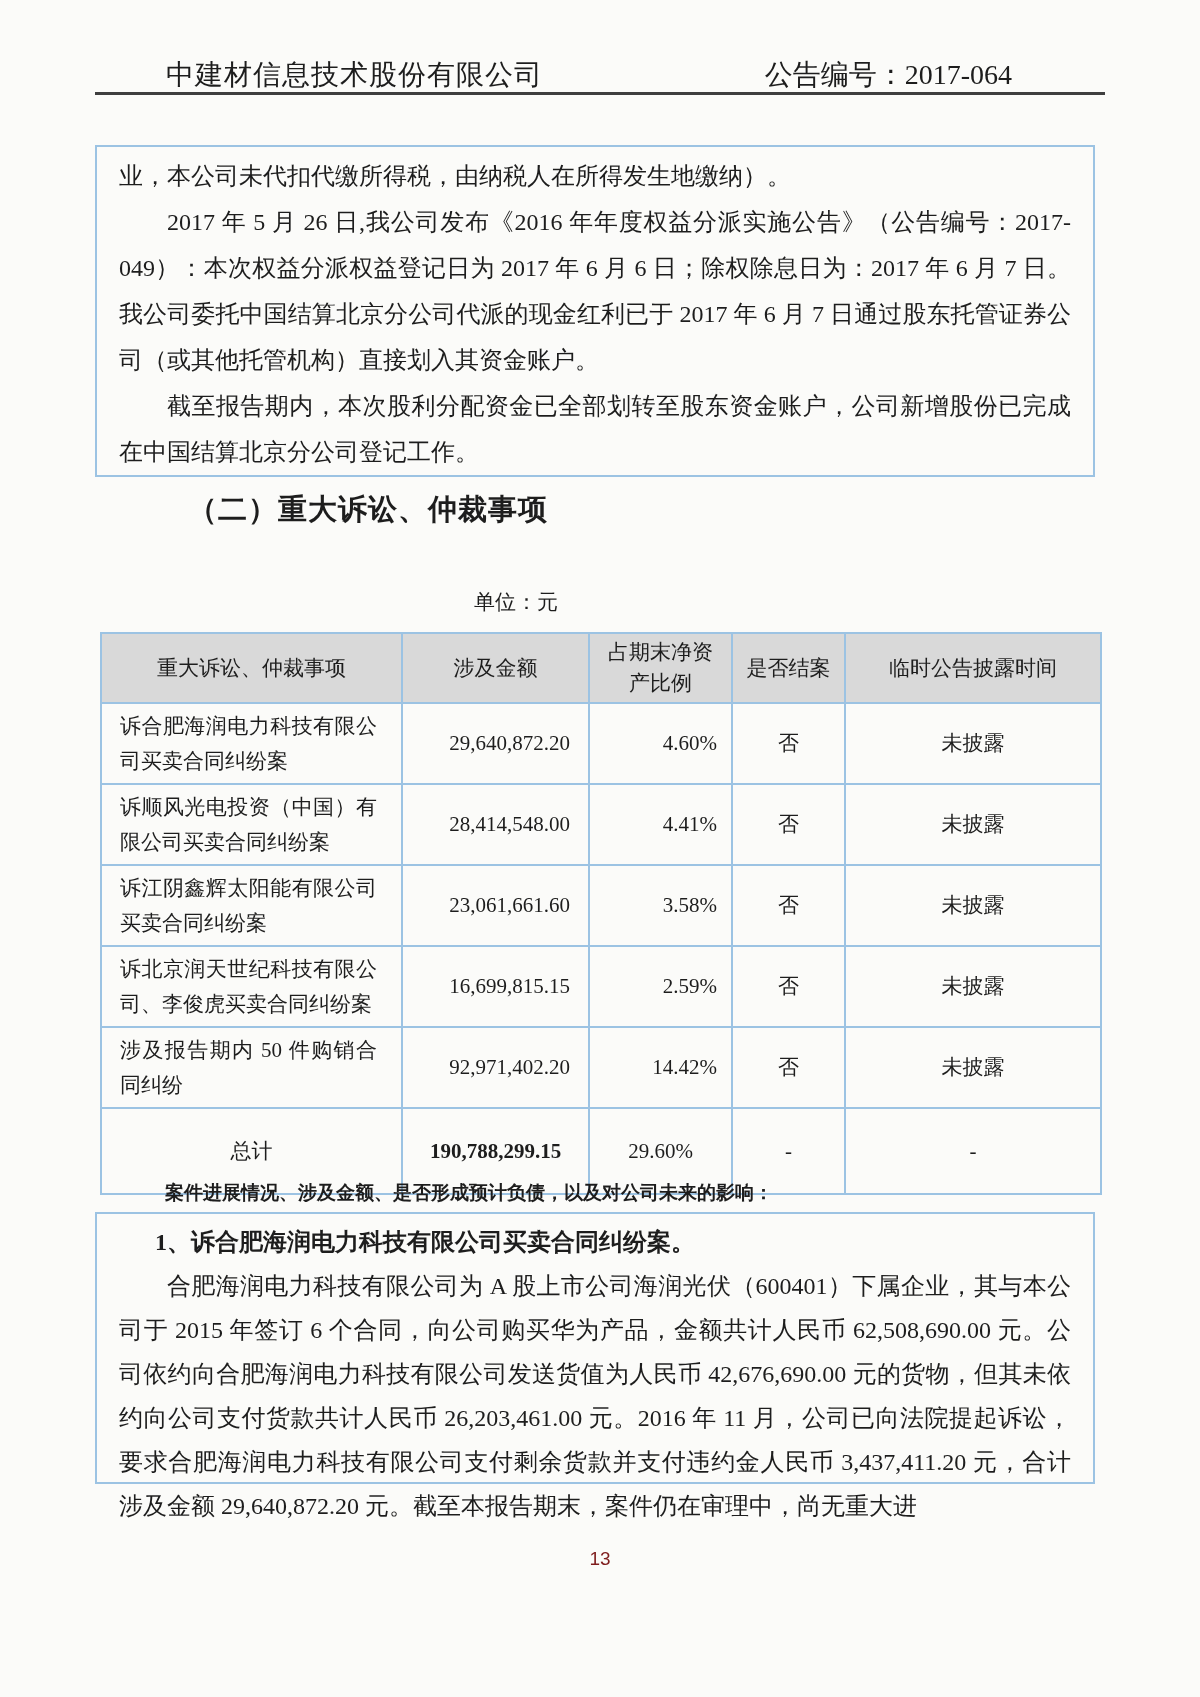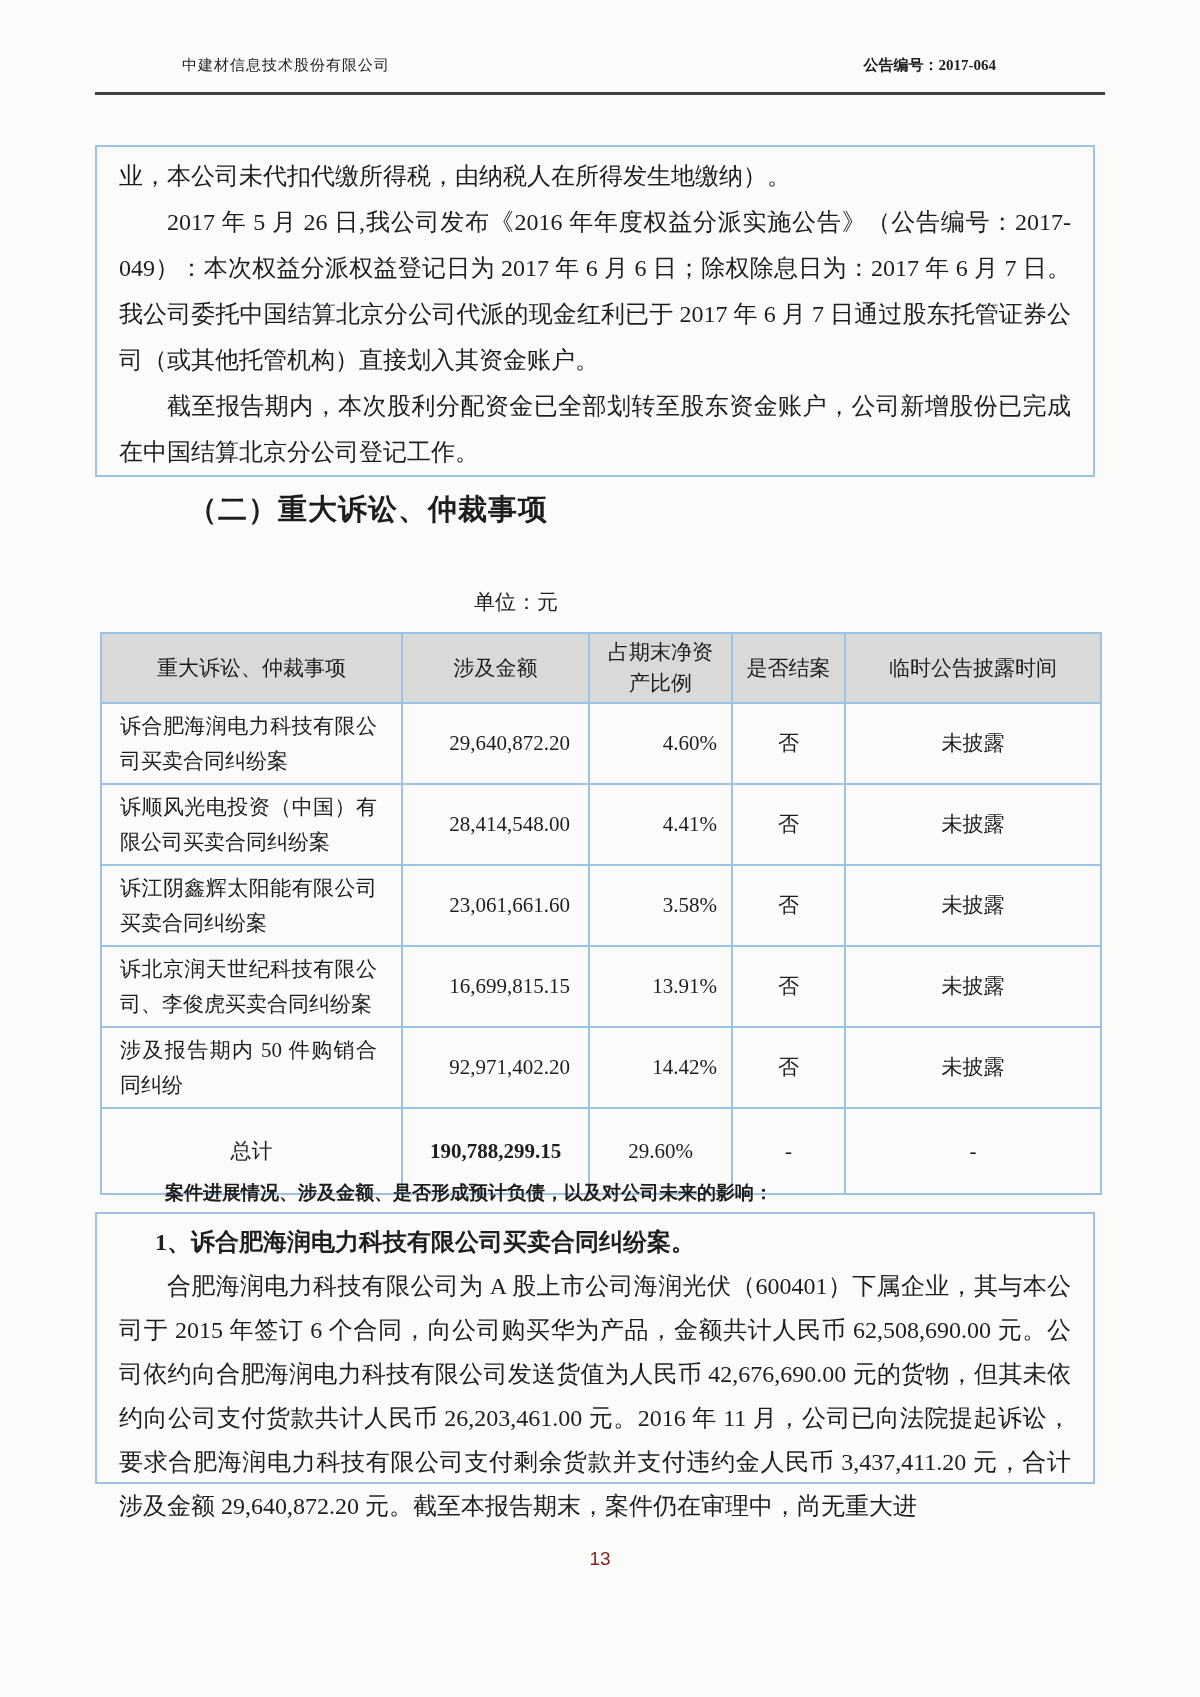--- a/index.html
+++ b/index.html
@@ -23,9 +23,9 @@
   }
   
   .doc-header{
-    position:absolute;top:56px;left:97px;width:1010px;
+    position:absolute;top:56px;left:81px;width:1010px;
     display:flex;justify-content:space-between;align-items:center;
-    font-size:15px;
+    font-size:28px;
   }
   .doc-header .company{margin-left:85px;letter-spacing:1px;}
   .doc-header .notice{margin-right:111px;font-weight:700;}

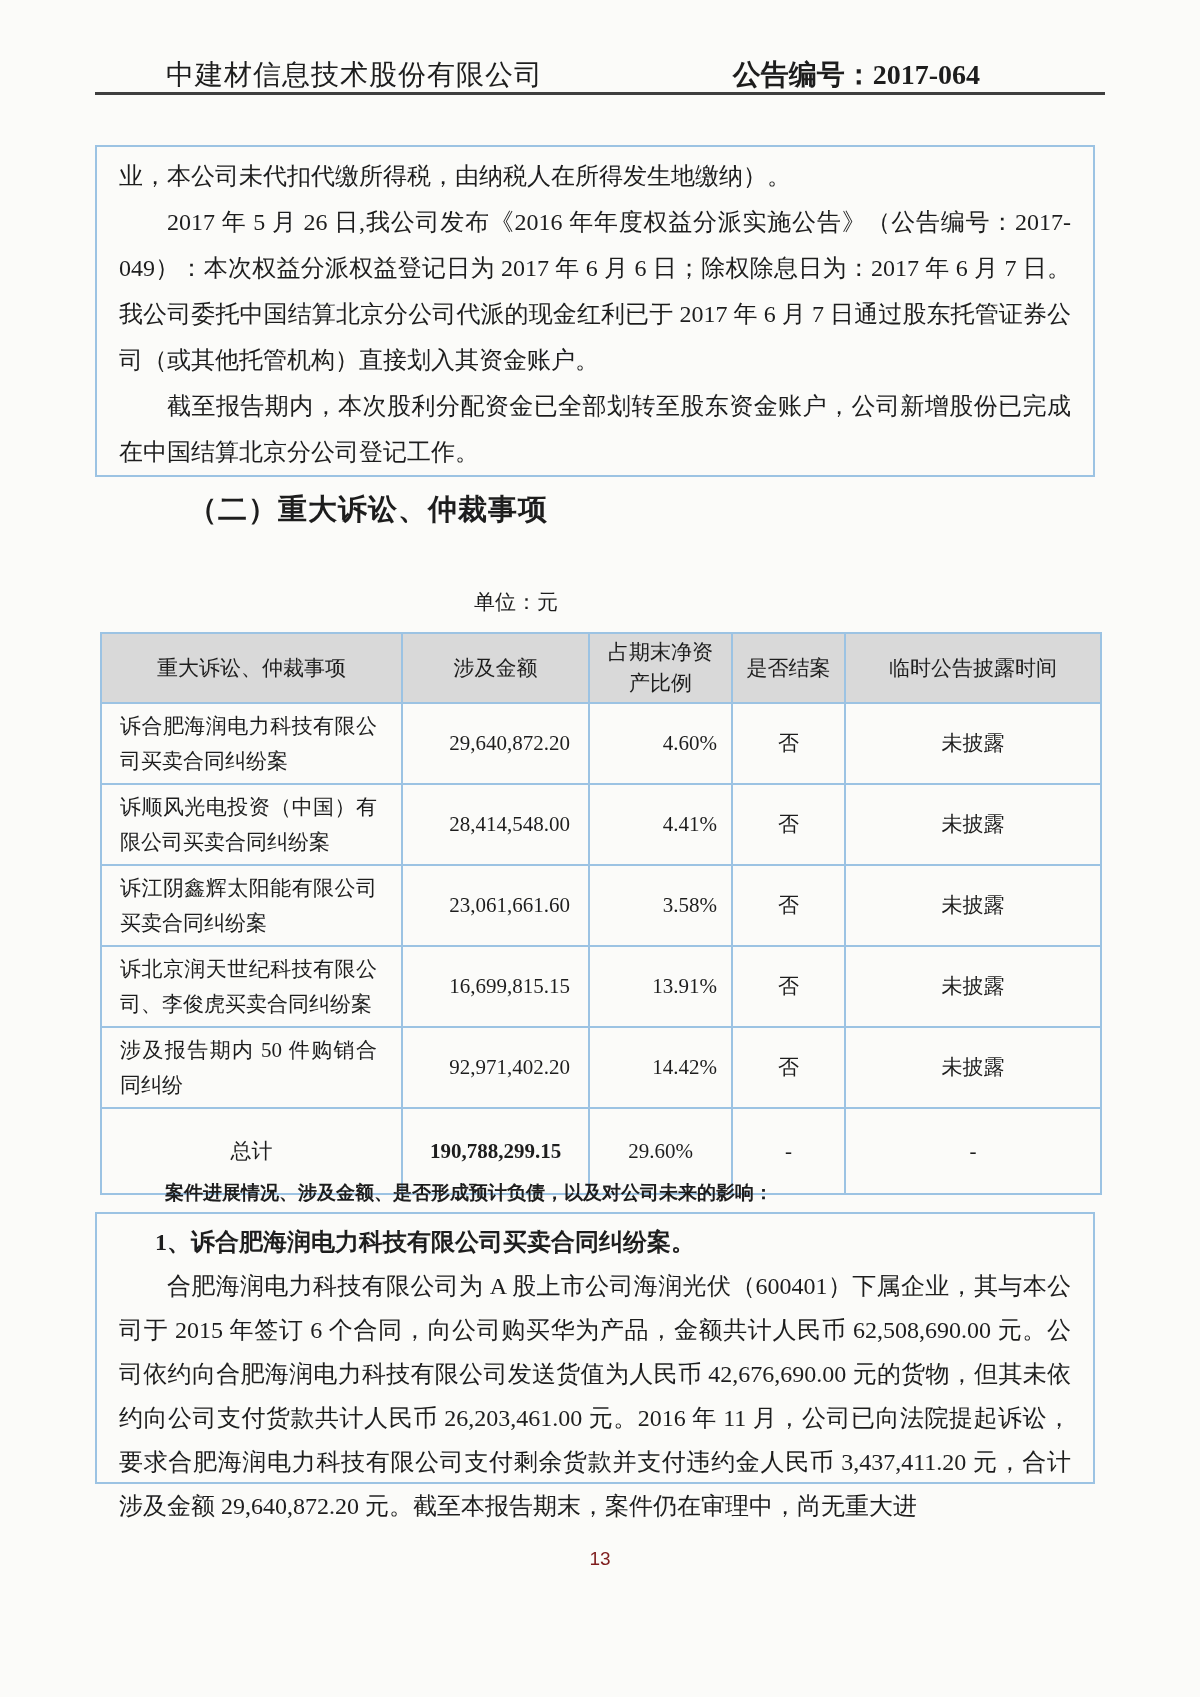--- a/index.html
+++ b/index.html
@@ -28,7 +28,7 @@
     font-size:28px;
   }
   .doc-header .company{margin-left:85px;letter-spacing:1px;}
-  .doc-header .notice{margin-right:111px;font-weight:700;}
+  .doc-header .notice{margin-right:79px;font-weight:400;}
   .header-rule{
     position:absolute;top:92px;left:95px;width:1010px;height:0;
     border-top:3px solid var(--rule-dark);

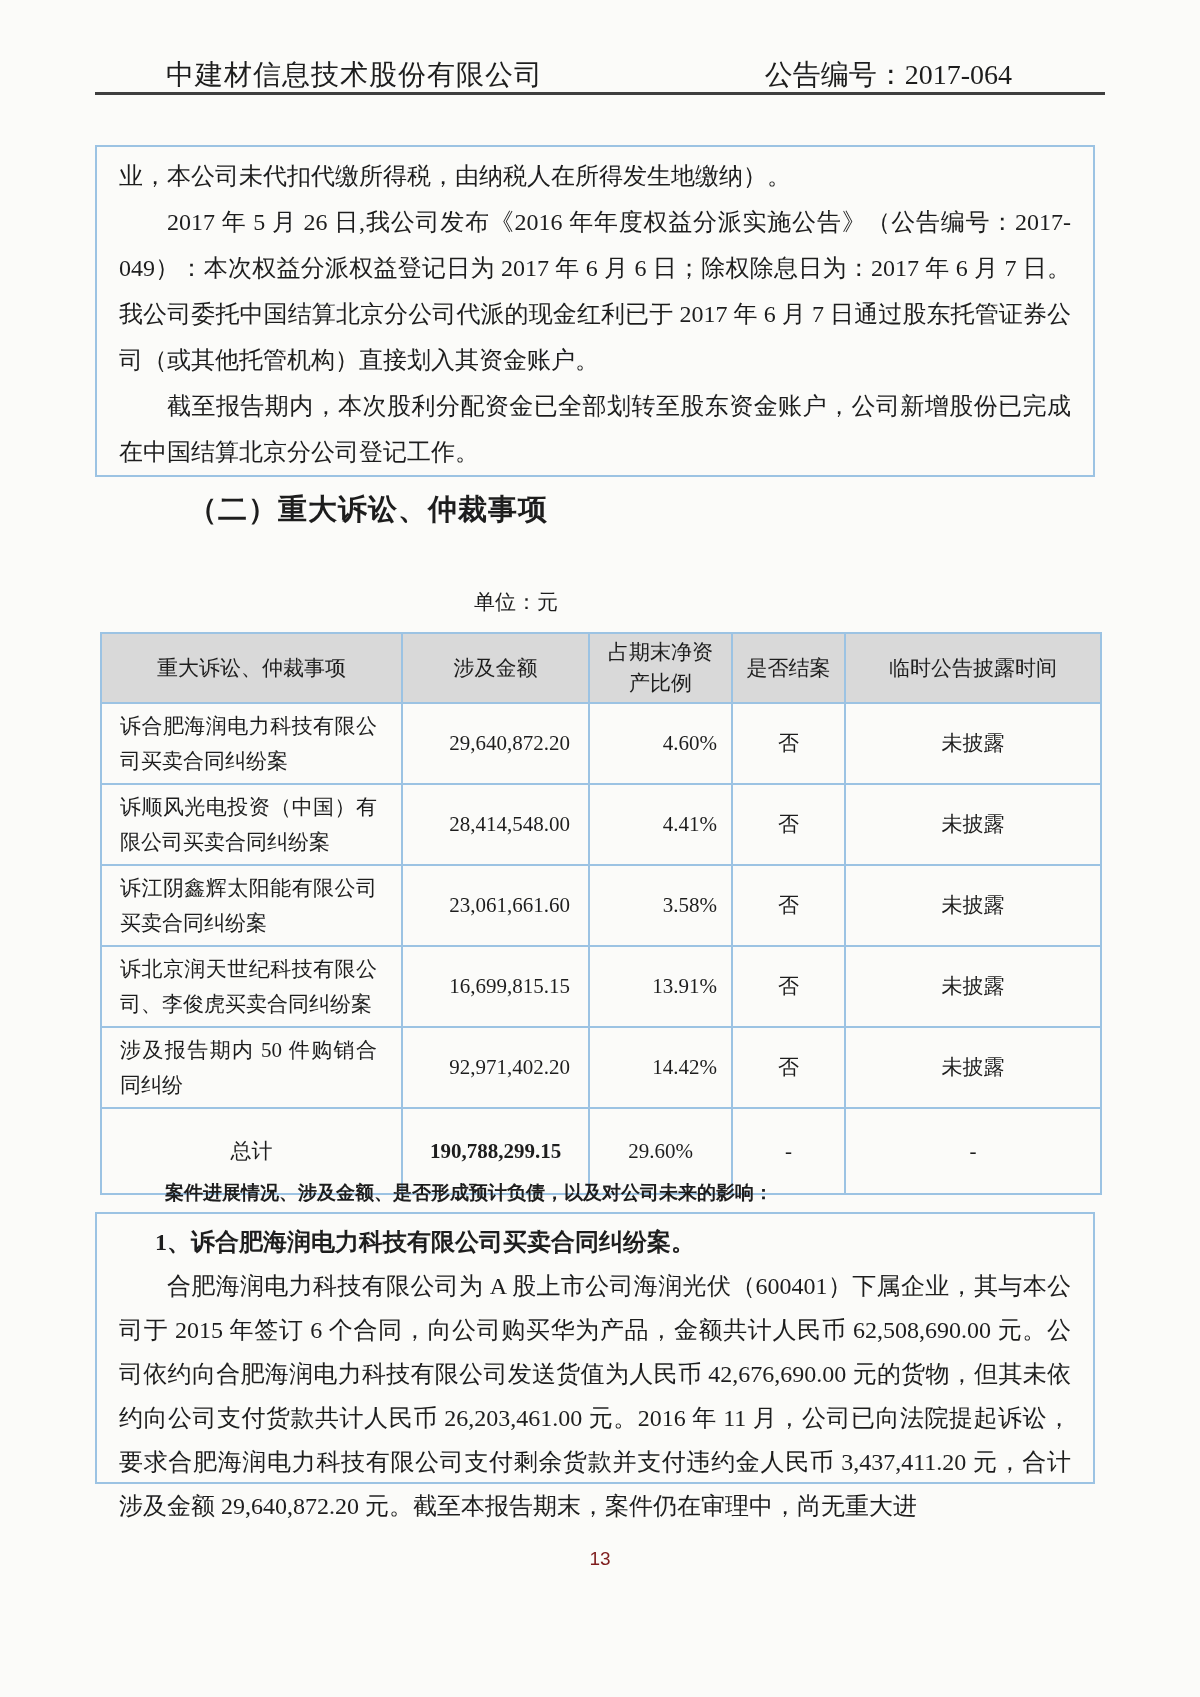--- a/index.html
+++ b/index.html
@@ -167,7 +167,7 @@
       <tr>
         <td class="name">诉北京润天世纪科技有限公司、李俊虎买卖合同纠纷案</td>
         <td class="amount">16,699,815.15</td>
-        <td class="ratio">13.91%</td>
+        <td class="ratio">2.59%</td>
         <td class="center">否</td>
         <td class="center">未披露</td>
       </tr>

